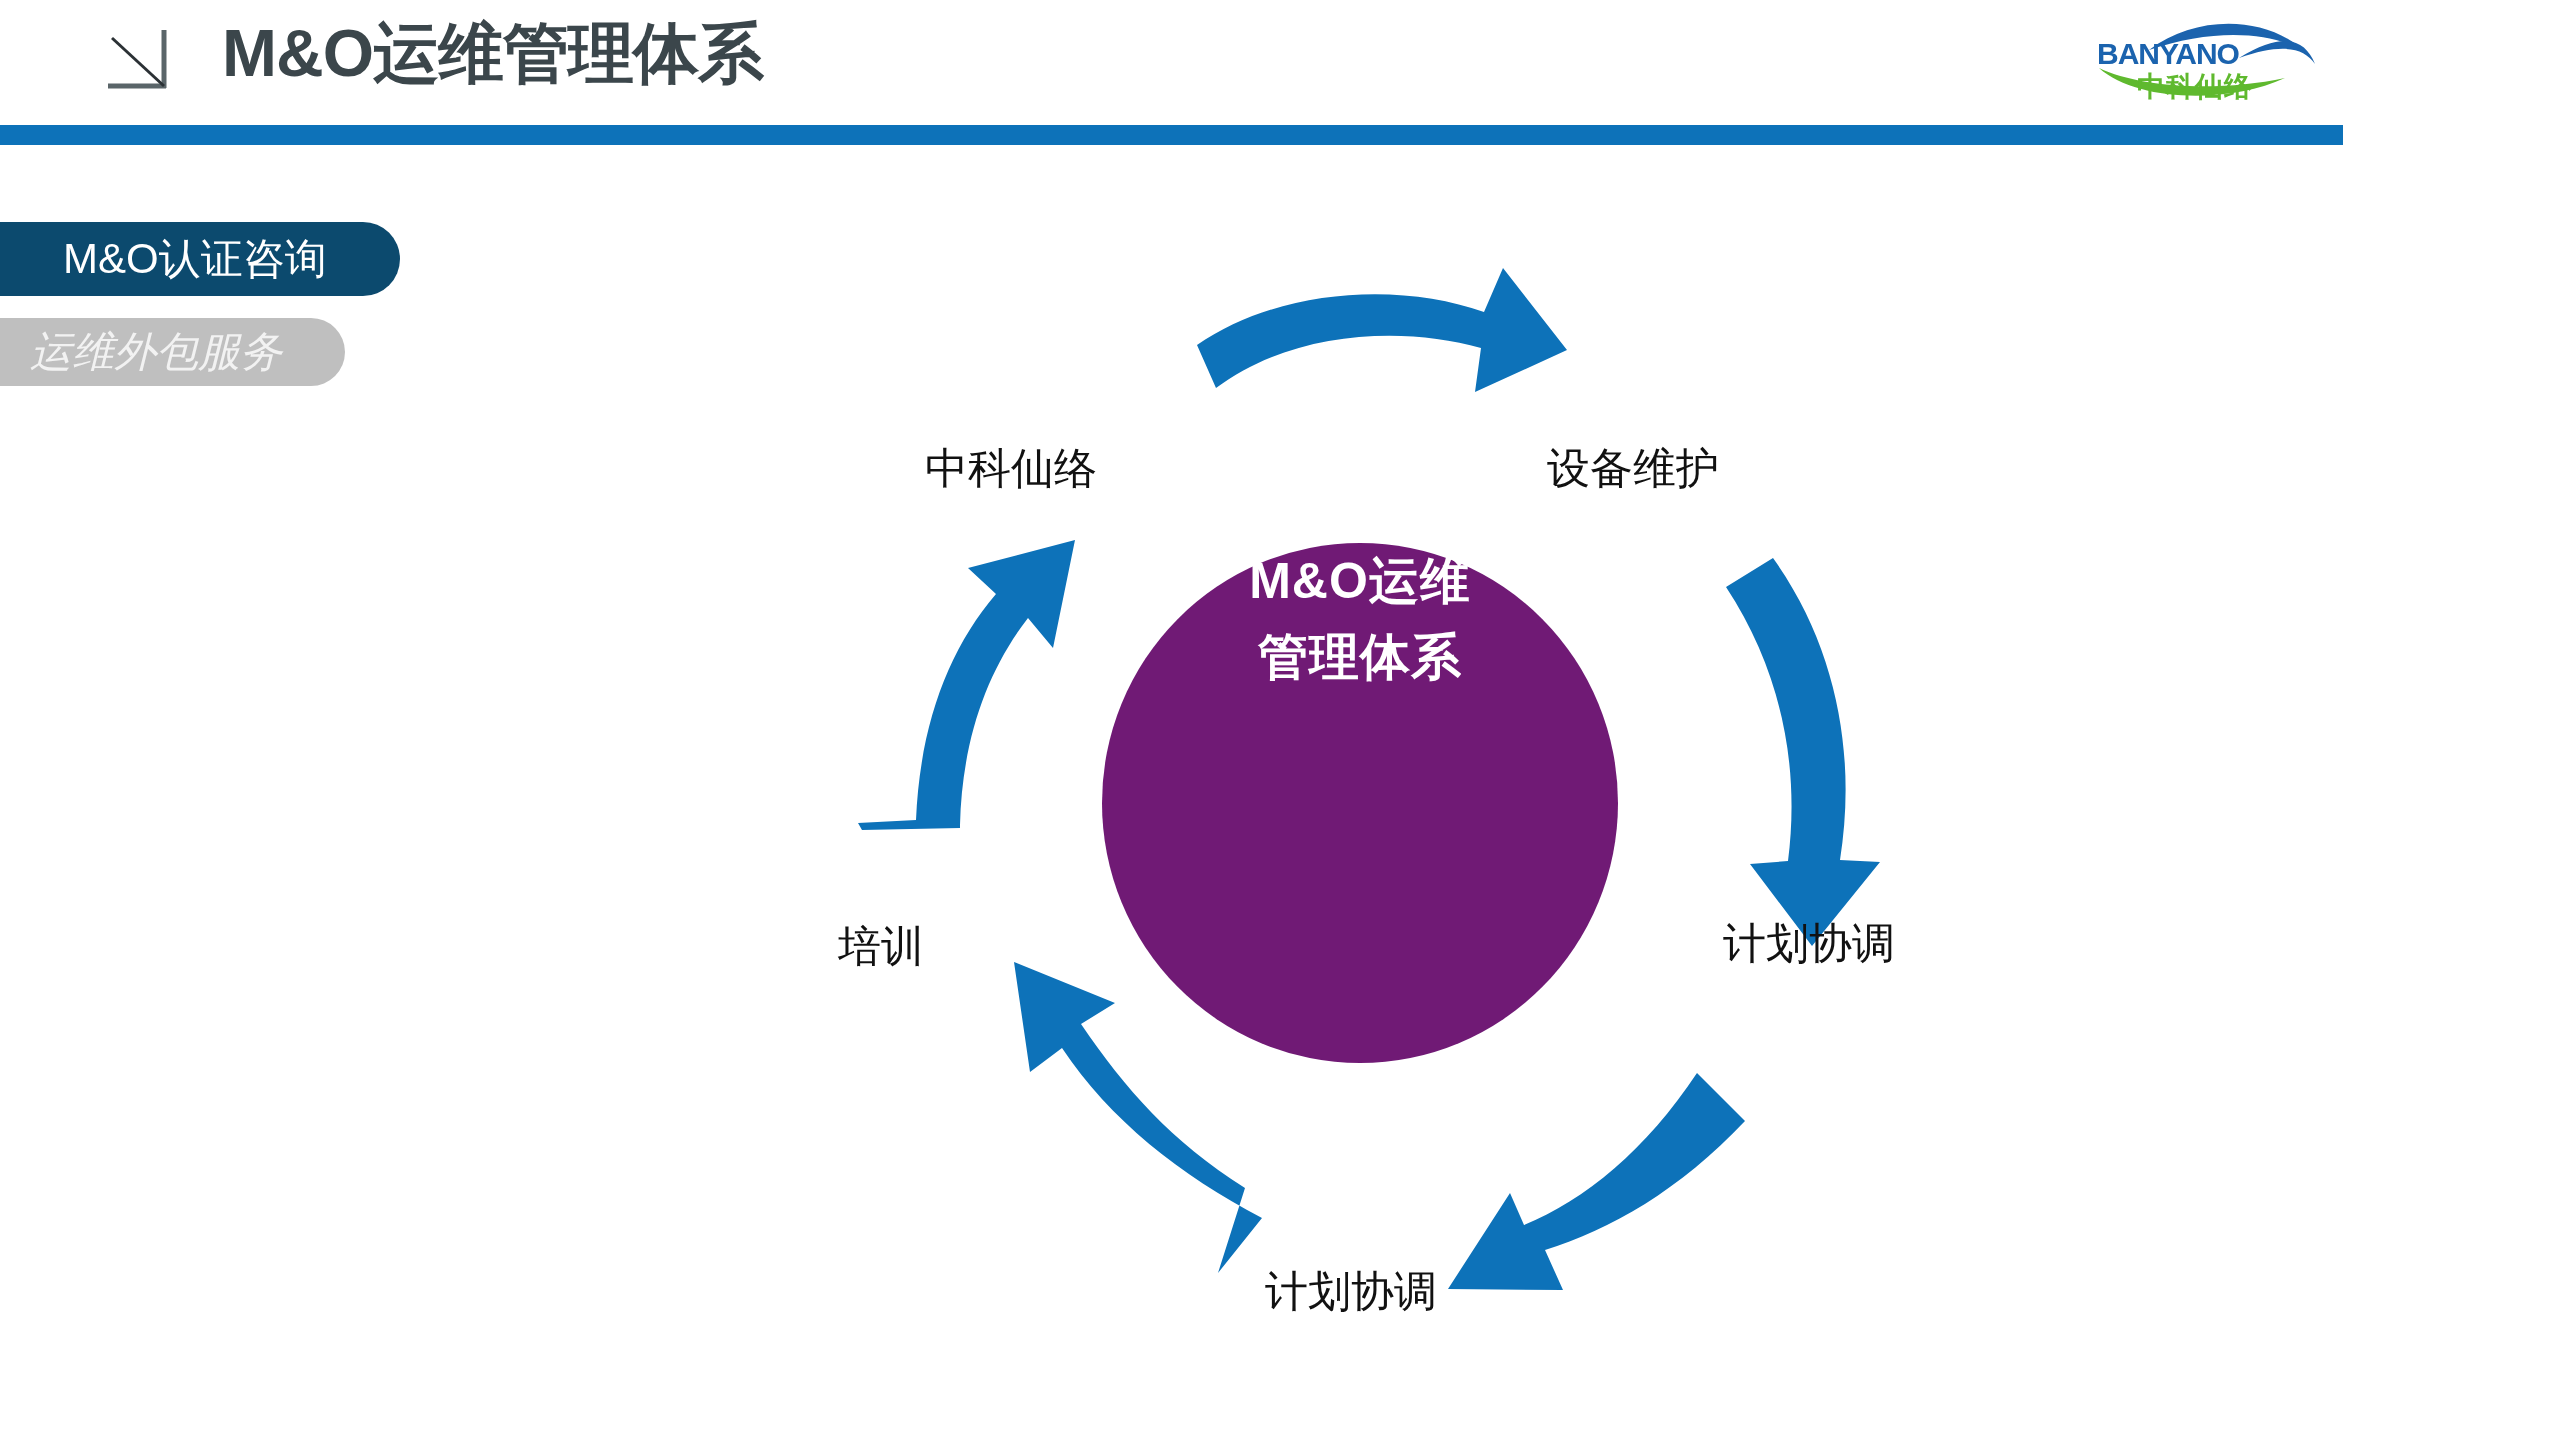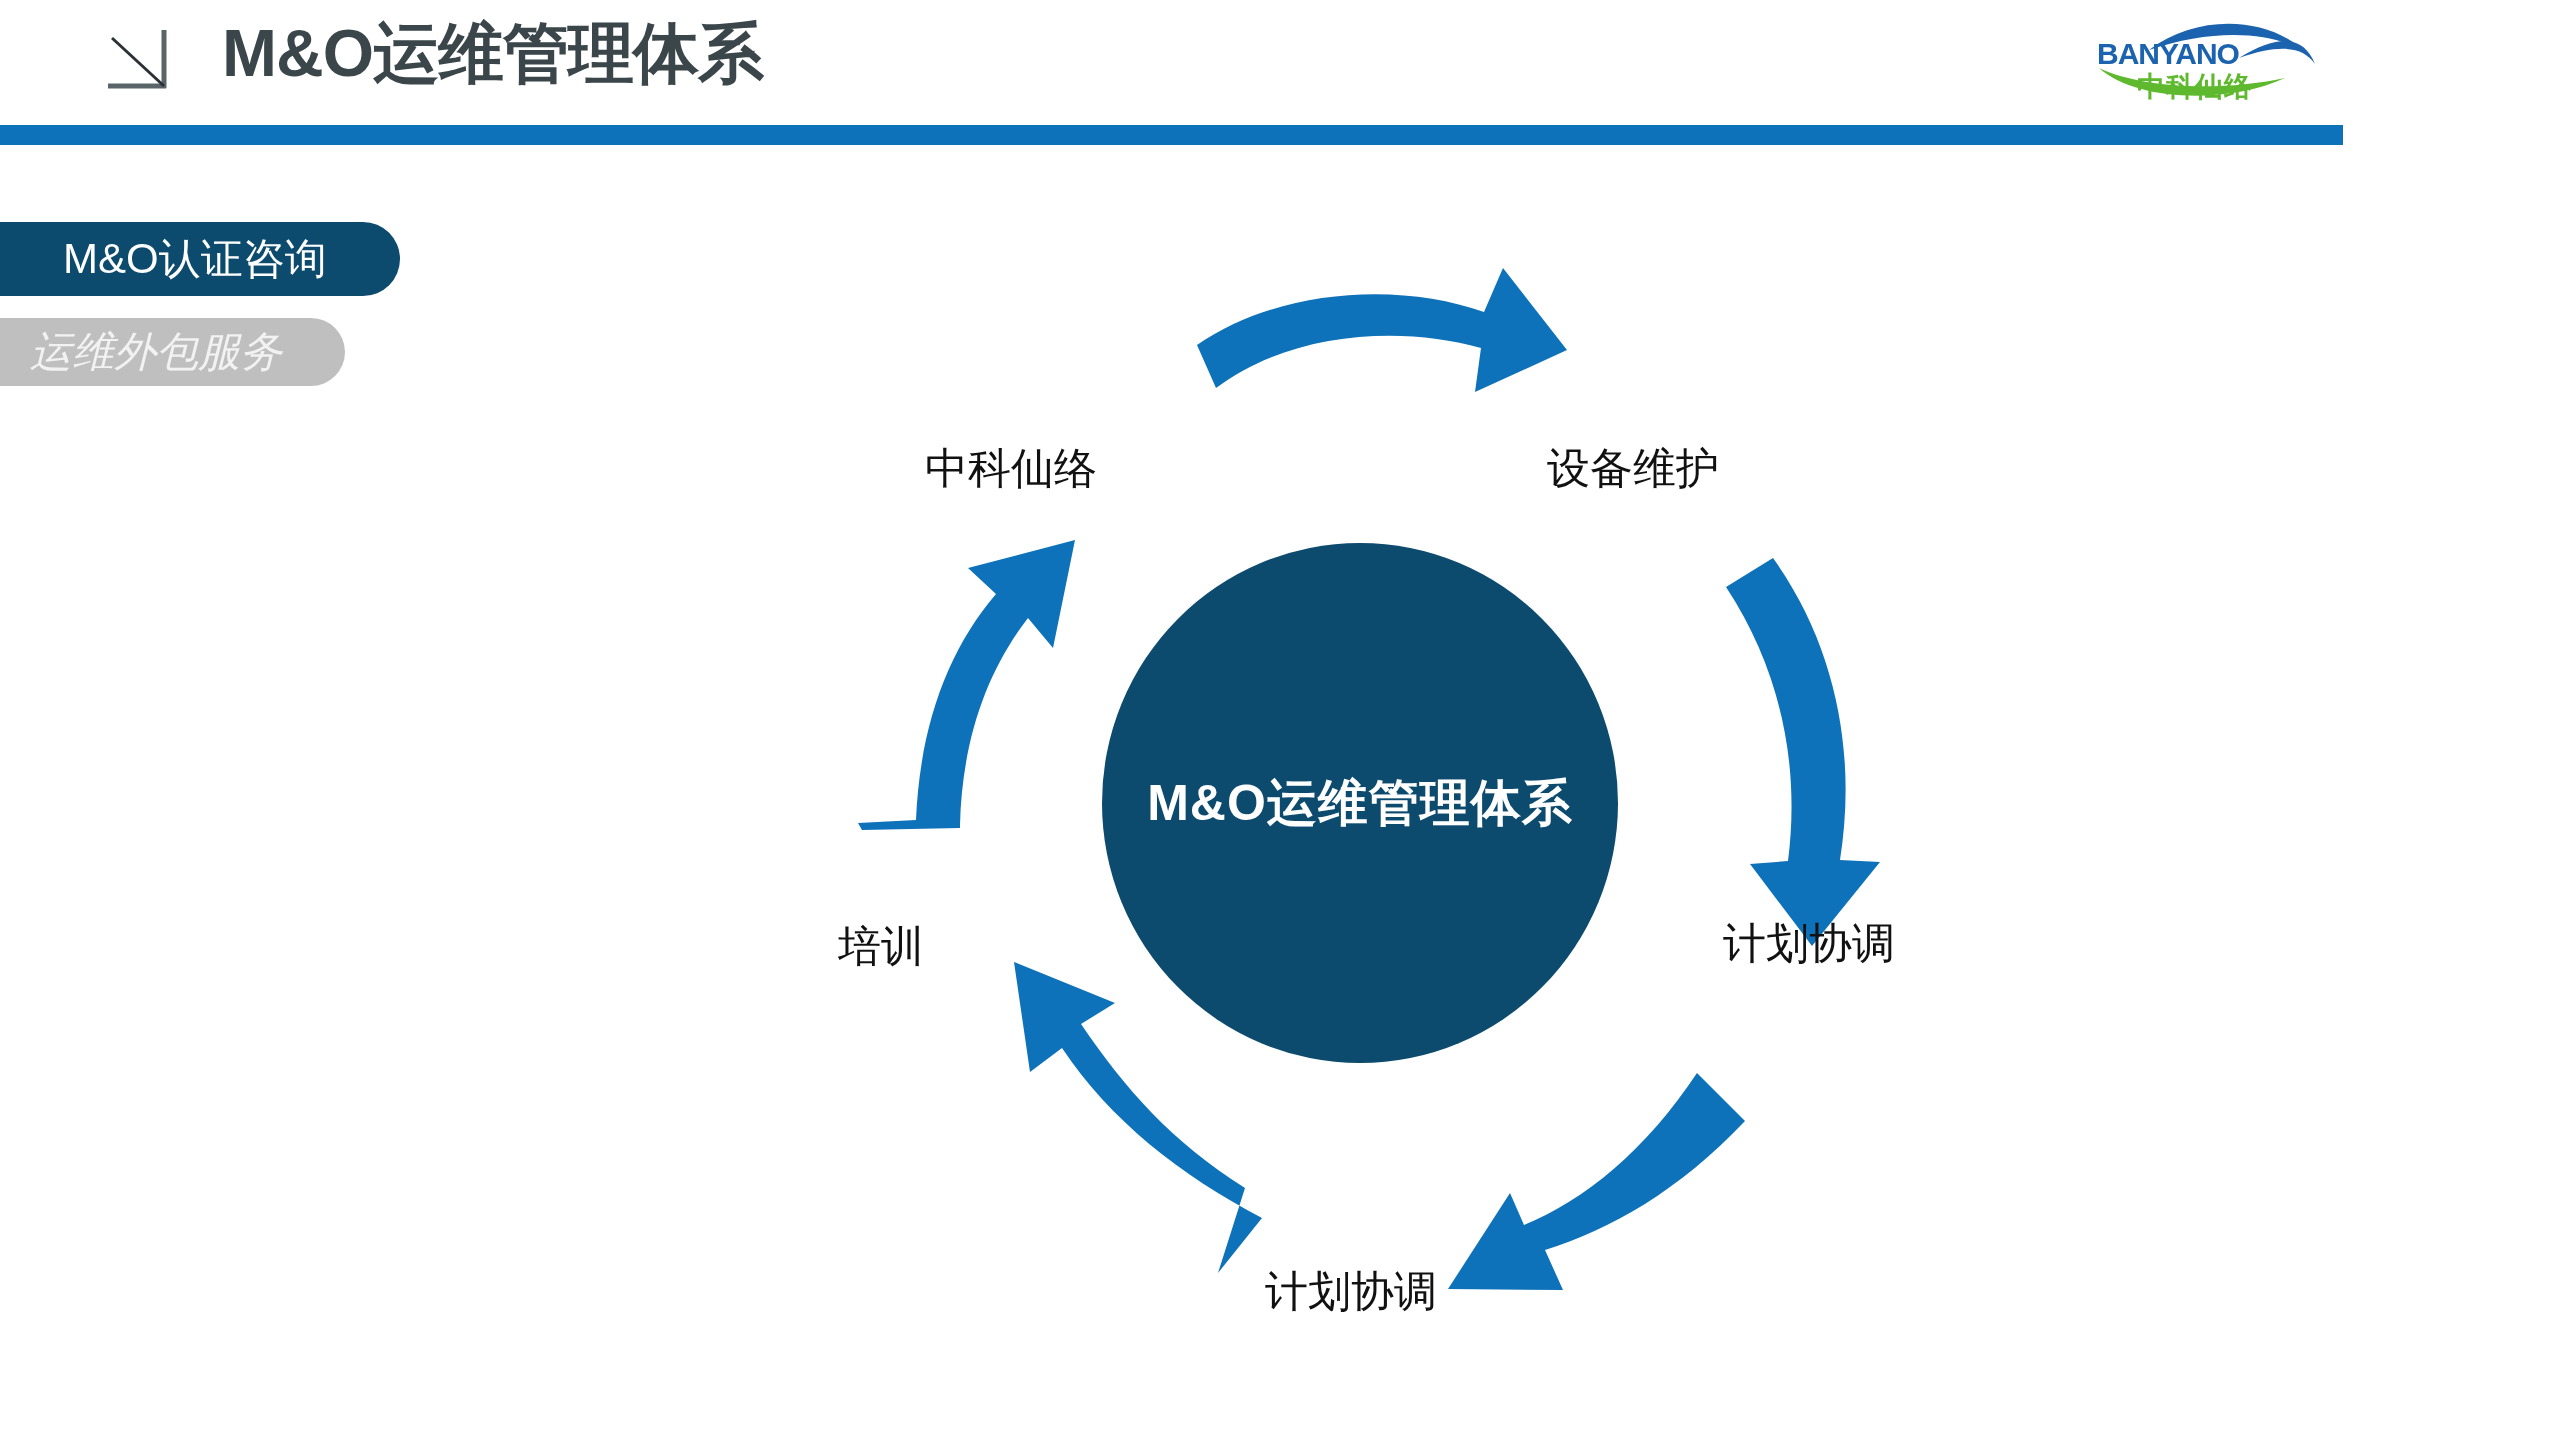--- a/index.html
+++ b/index.html
@@ -106,11 +106,11 @@
     width: 516px;
     height: 520px;
     border-radius: 50%;
-    background: #0c4a6e;
+    background: #701a75;
     display: flex;
-    flex-direction: row;
+    flex-direction: column;
     align-items: center;
-    justify-content: center;
+    justify-content: flex-start;
     color: #ffffff;
     font-size: 50px;
     font-weight: bold;

